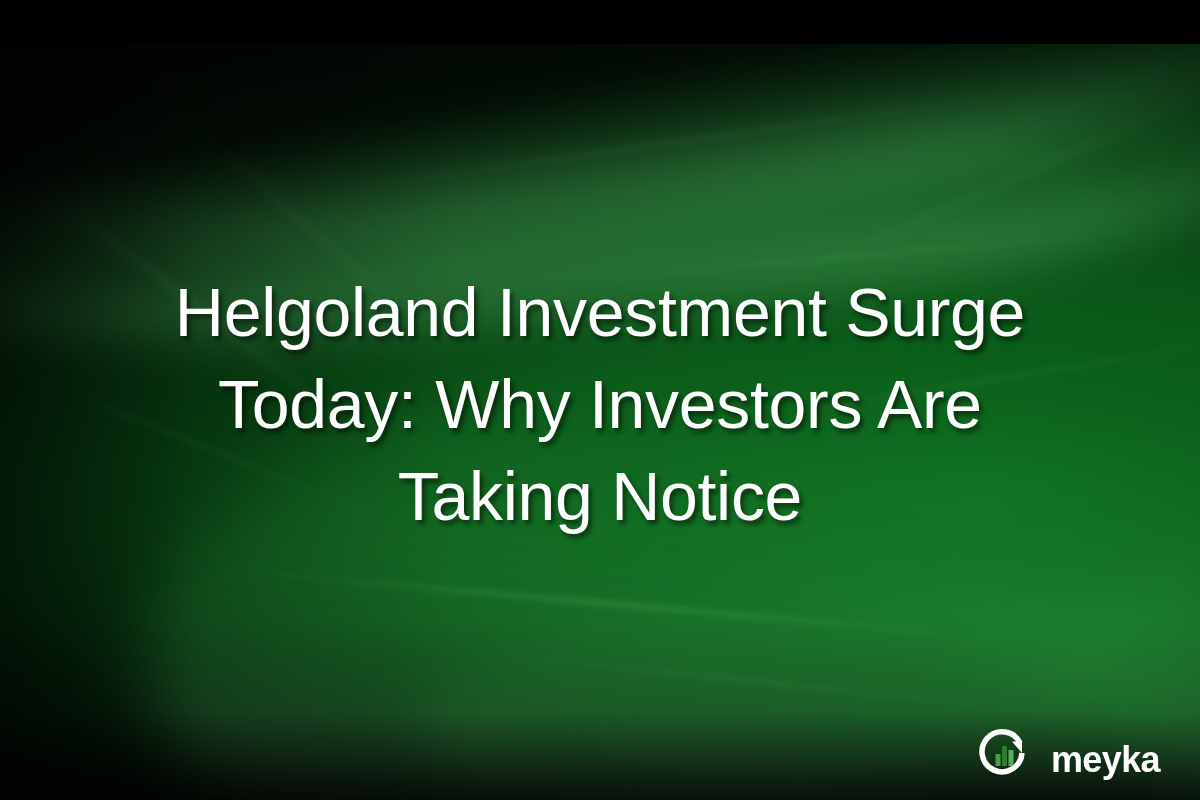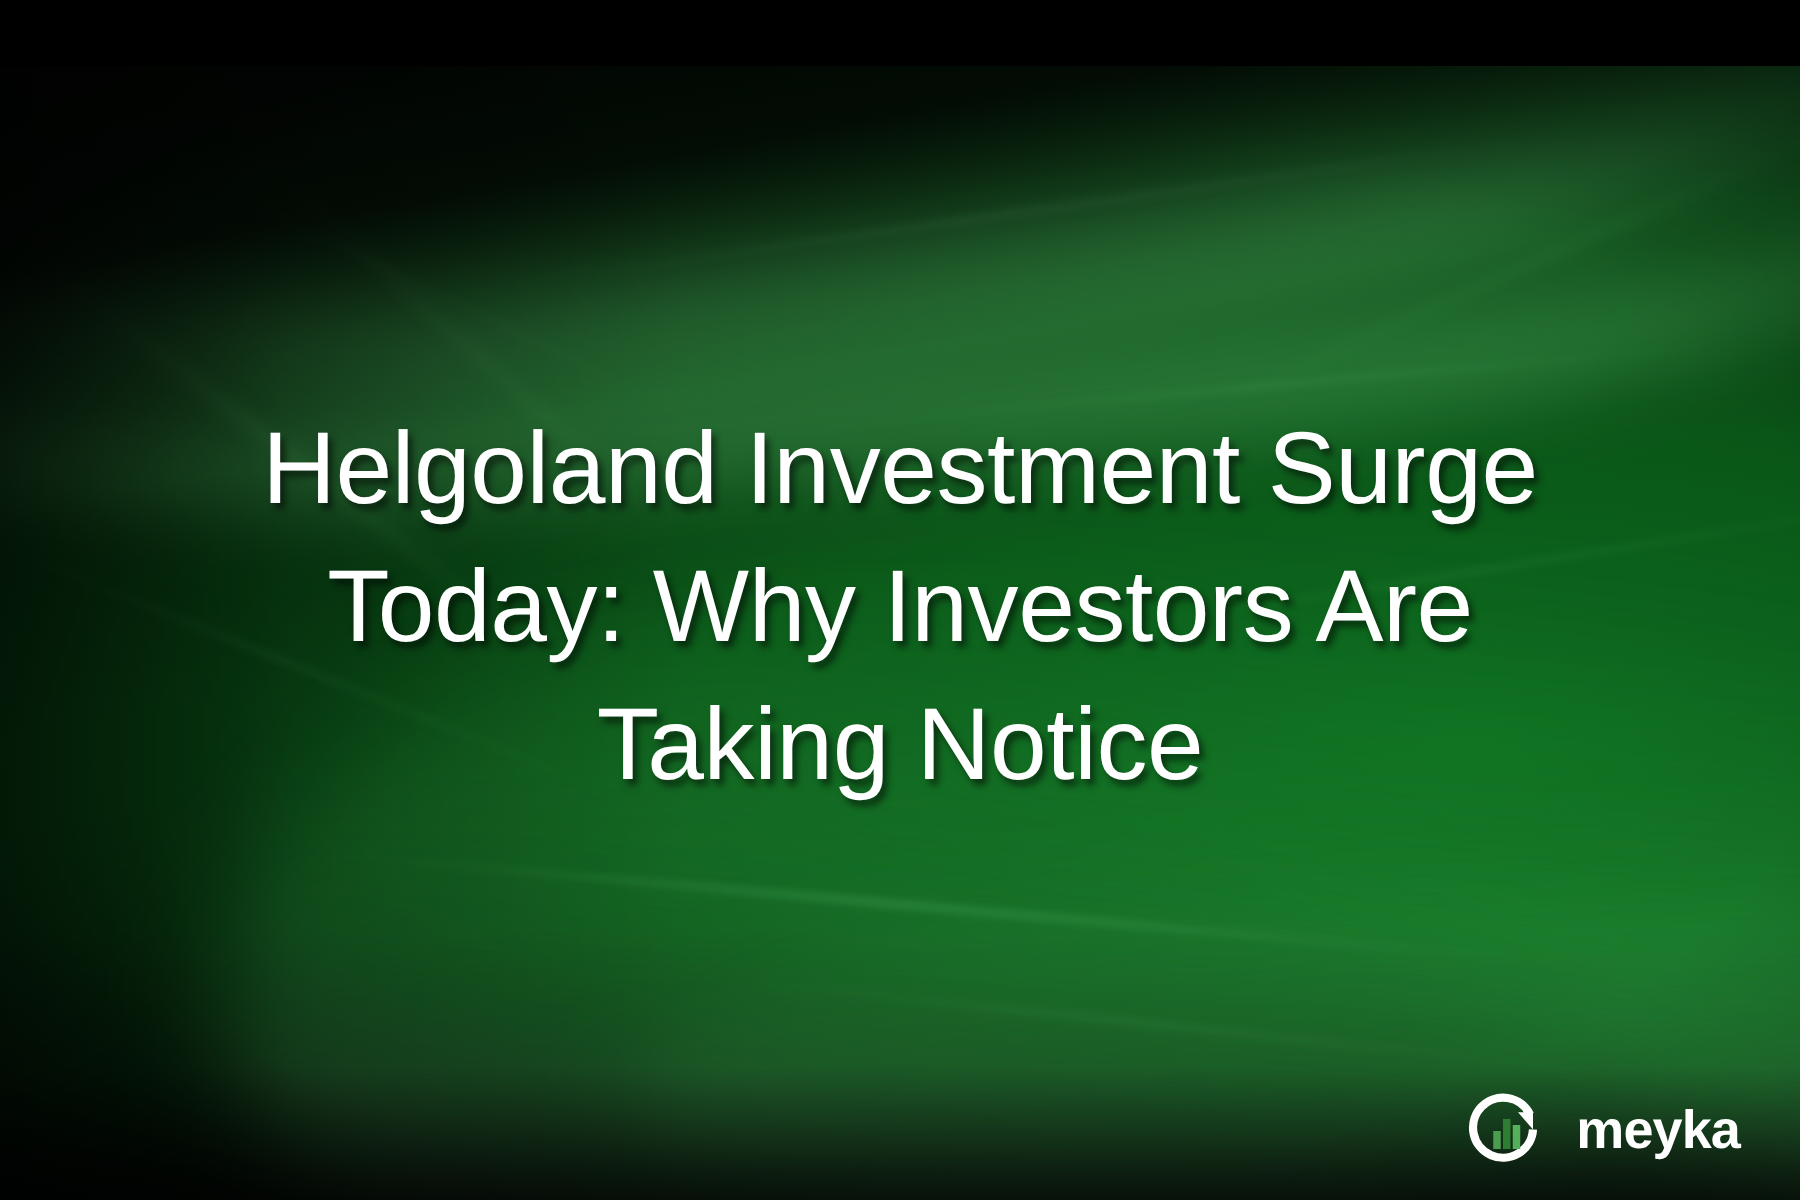--- a/index.html
+++ b/index.html
@@ -151,7 +151,7 @@
     right: 40px;
     bottom: 42px;
     display: flex;
-    align-items: center;
+    align-items: flex-end;
     gap: 24px;
   }
 

